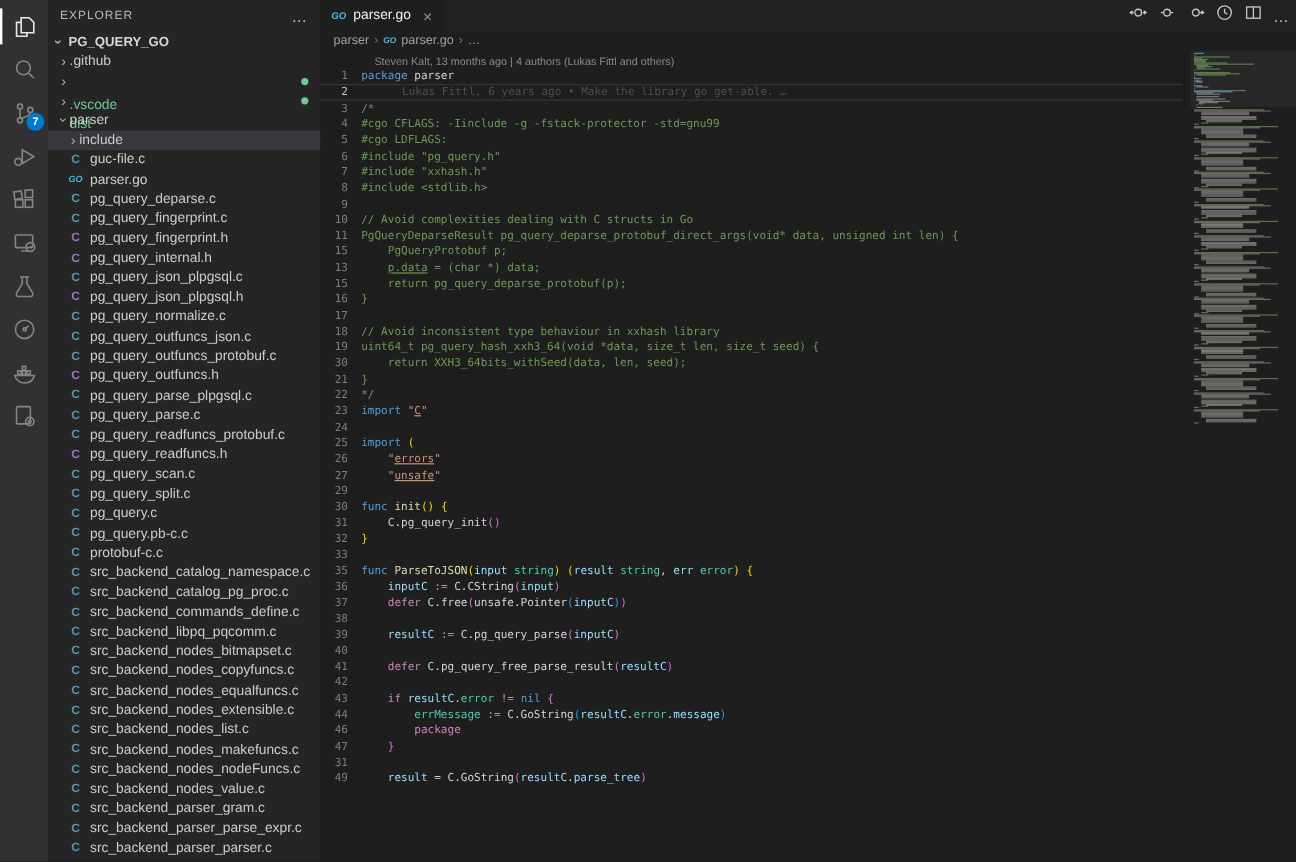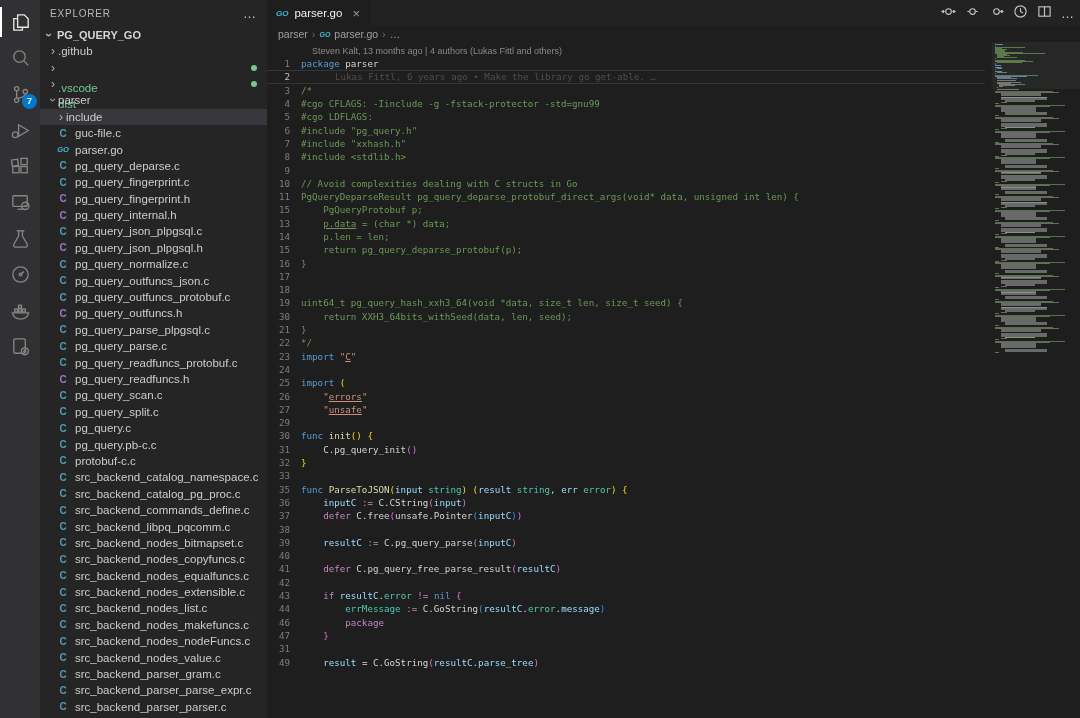--- a/index.html
+++ b/index.html
@@ -437,10 +437,6 @@
             <span class="ctext"><span class="tk-m">    </span><span class="tk-mu">p.data</span><span class="tk-m"> = (char *) data;</span></span>
           </div>
           <div class="code-line">
-            <span class="gutter">14</span>
-            <span class="ctext"><span class="tk-m">    p.len = len;</span></span>
-          </div>
-          <div class="code-line">
             <span class="gutter">15</span>
             <span class="ctext"><span class="tk-m">    return pg_query_deparse_protobuf(p);</span></span>
           </div>

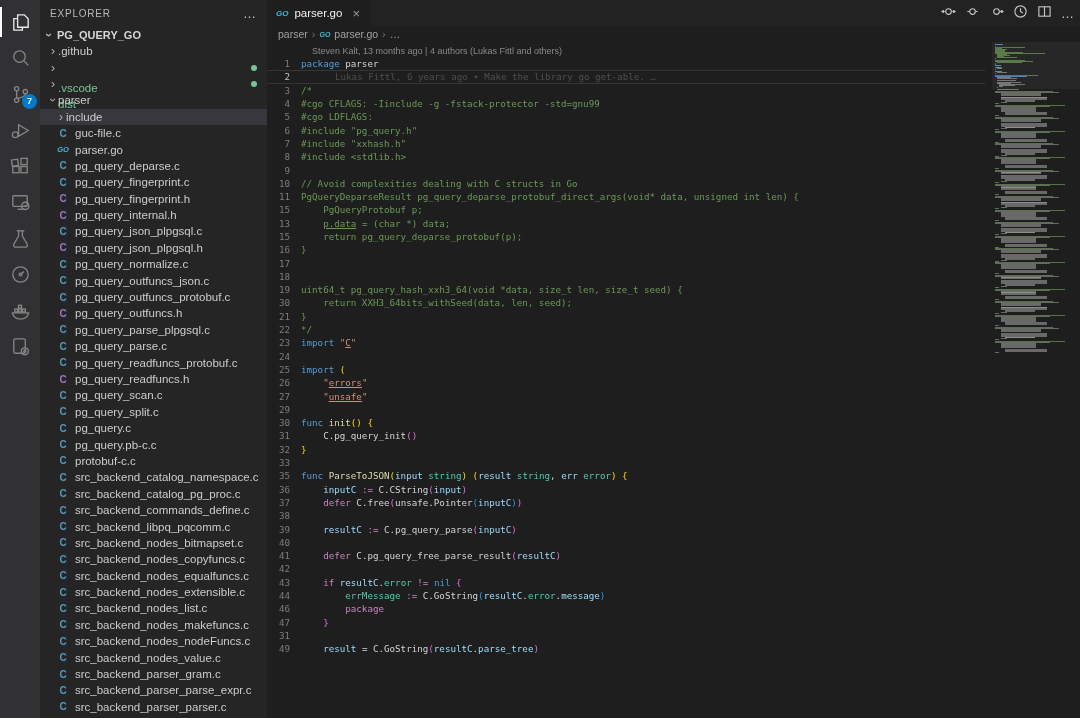--- a/index.html
+++ b/index.html
@@ -450,6 +450,7 @@
           </div>
           <div class="code-line">
             <span class="gutter">18</span>
+            <span class="ctext"><span class="tk-m">// Avoid inconsistent type behaviour in xxhash library</span></span>
           </div>
           <div class="code-line">
             <span class="gutter">19</span>

